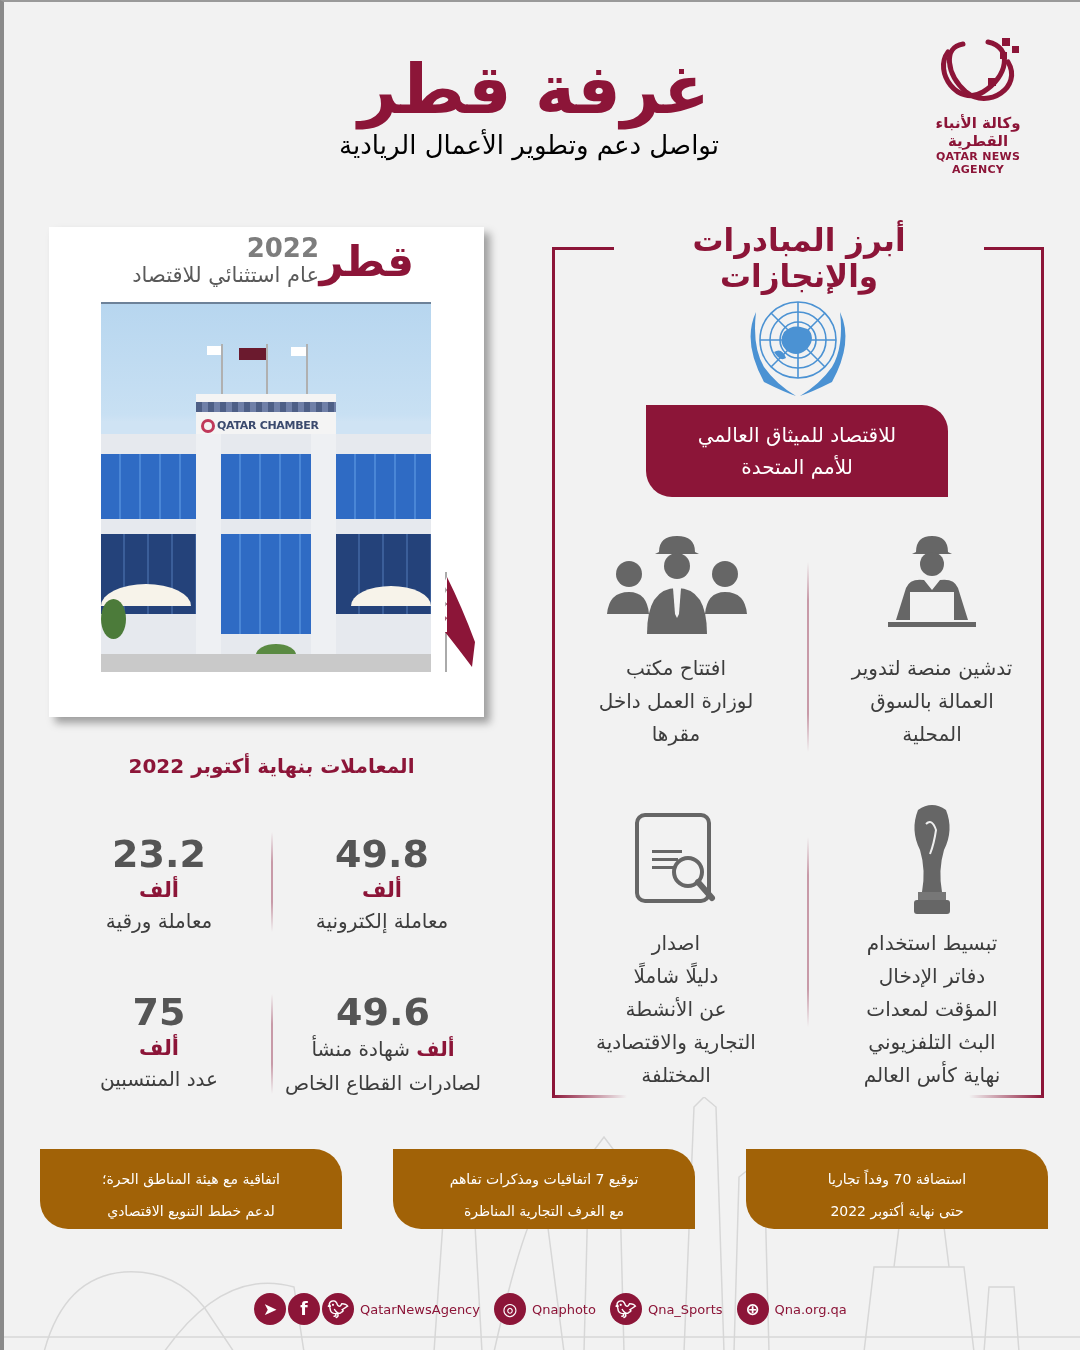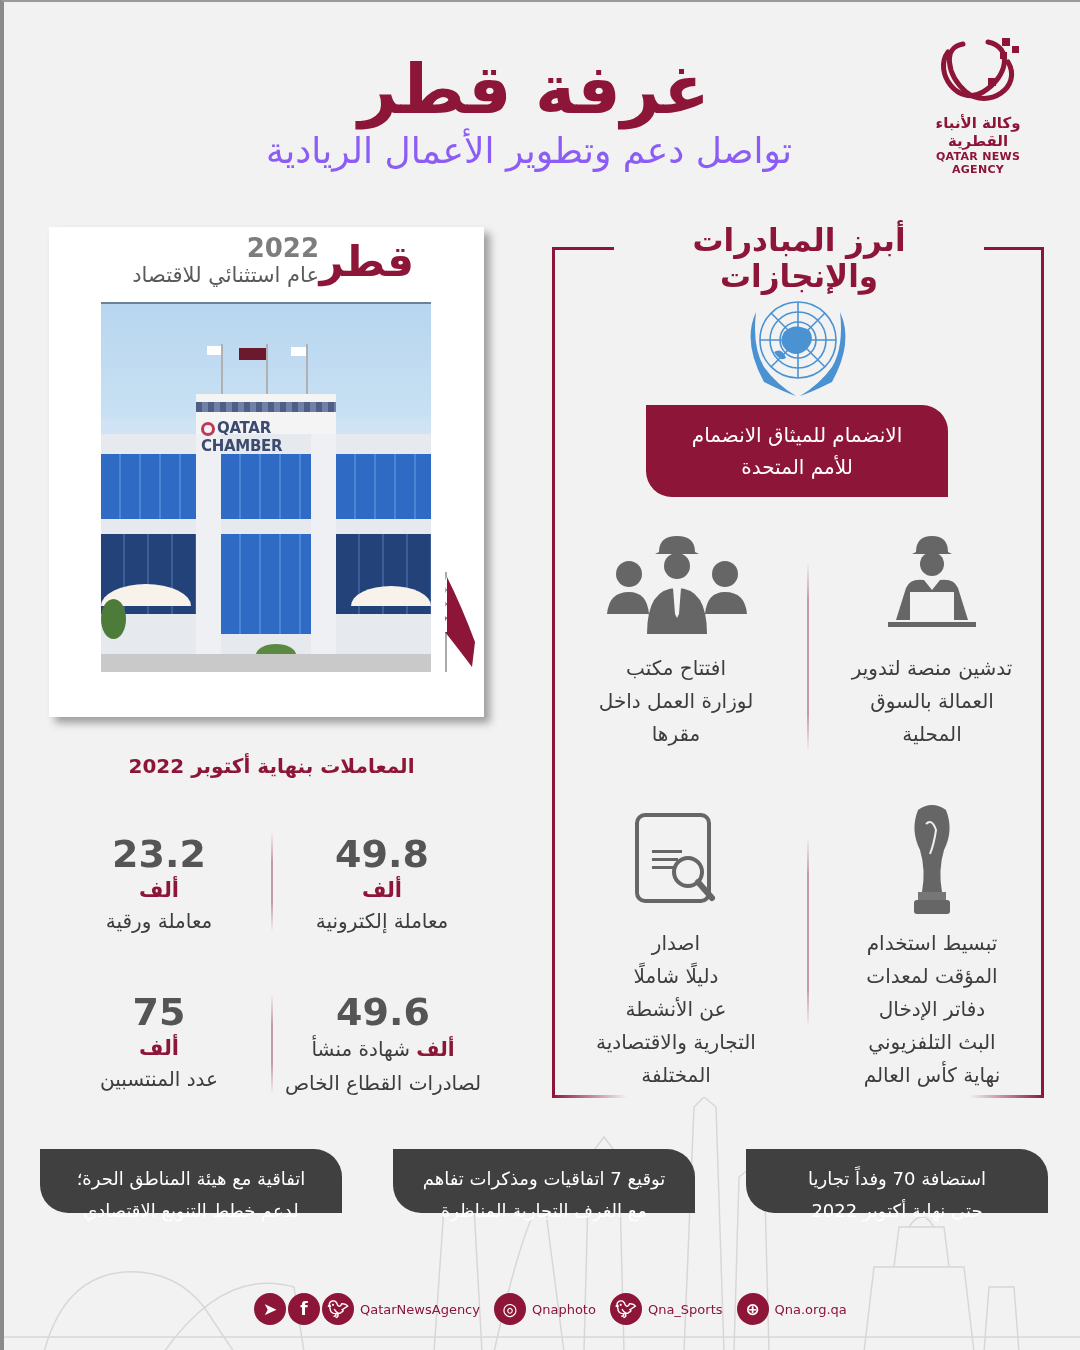--- a/index.html
+++ b/index.html
@@ -22,7 +22,7 @@
   }
   .subtitle {
     left: 0; width: 1050px; top: 128px; text-align: center;
-    font-size: 36px; color: #8b5cf6; direction: rtl;
+    font-size: 26px; color: #000000; direction: rtl;
   }
   .qna-logo { right: 32px; top: 30px; width: 140px; text-align: center; }
   .qna-logo svg { display: block; margin: 0 auto; }

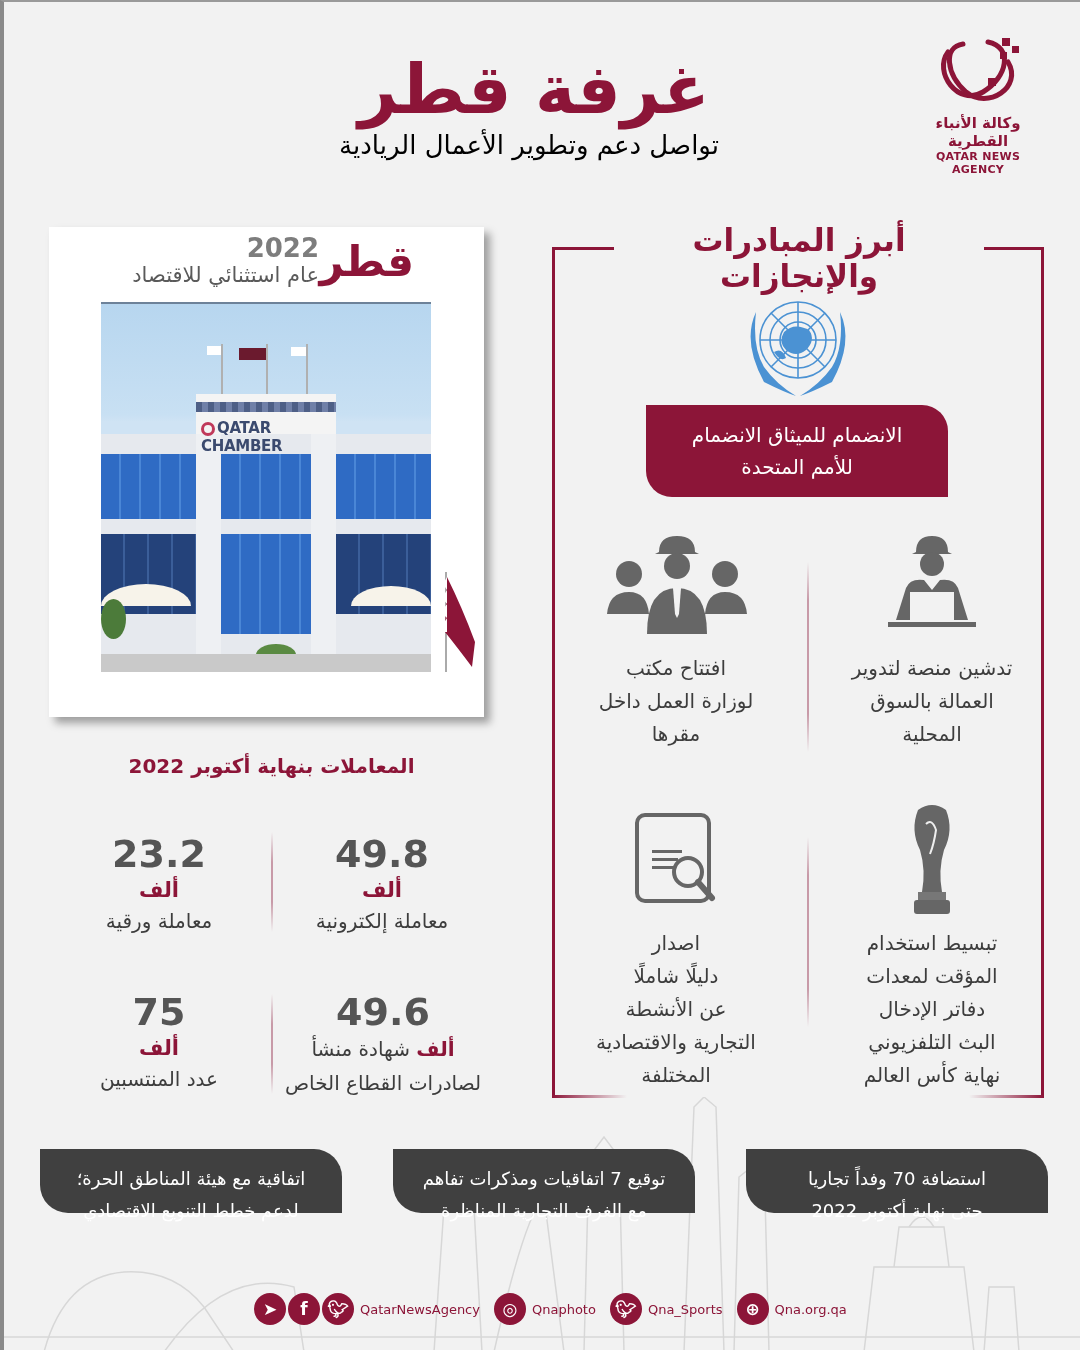--- a/index.html
+++ b/index.html
@@ -45,7 +45,7 @@
   }
   .bld-top { left: 95px; top: 90px; width: 140px; height: 55px; background: #f4f4f4; }
   .bld-top .band { height: 10px; margin-top: 8px; background: repeating-linear-gradient(90deg,#4e5f86 0 6px,#7080a8 6px 12px); }
-  .bld-sign { left: 100px; top: 115px; width: 130px; font-size: 15px; font-weight: bold; color: #3b4a6e; font-family: "DejaVu Sans", sans-serif; letter-spacing: -0.3px; }
+  .bld-sign { left: 100px; top: 115px; width: 130px; font-size: 11px; font-weight: bold; color: #3b4a6e; font-family: "DejaVu Sans", sans-serif; letter-spacing: -0.3px; }
   .bld-sign .logo-c { display:inline-block; width:14px; height:14px; border-radius:50%; border:3px solid #c0395a; vertical-align:middle; margin-right:2px; }
   .bld-body { left: 0; top: 130px; width: 330px; height: 240px; background: #e6e9ee; }
   .glass { background: repeating-linear-gradient(90deg,#2f6bc4 0 18px,#4a86d6 18px 20px), #2e66c0; }

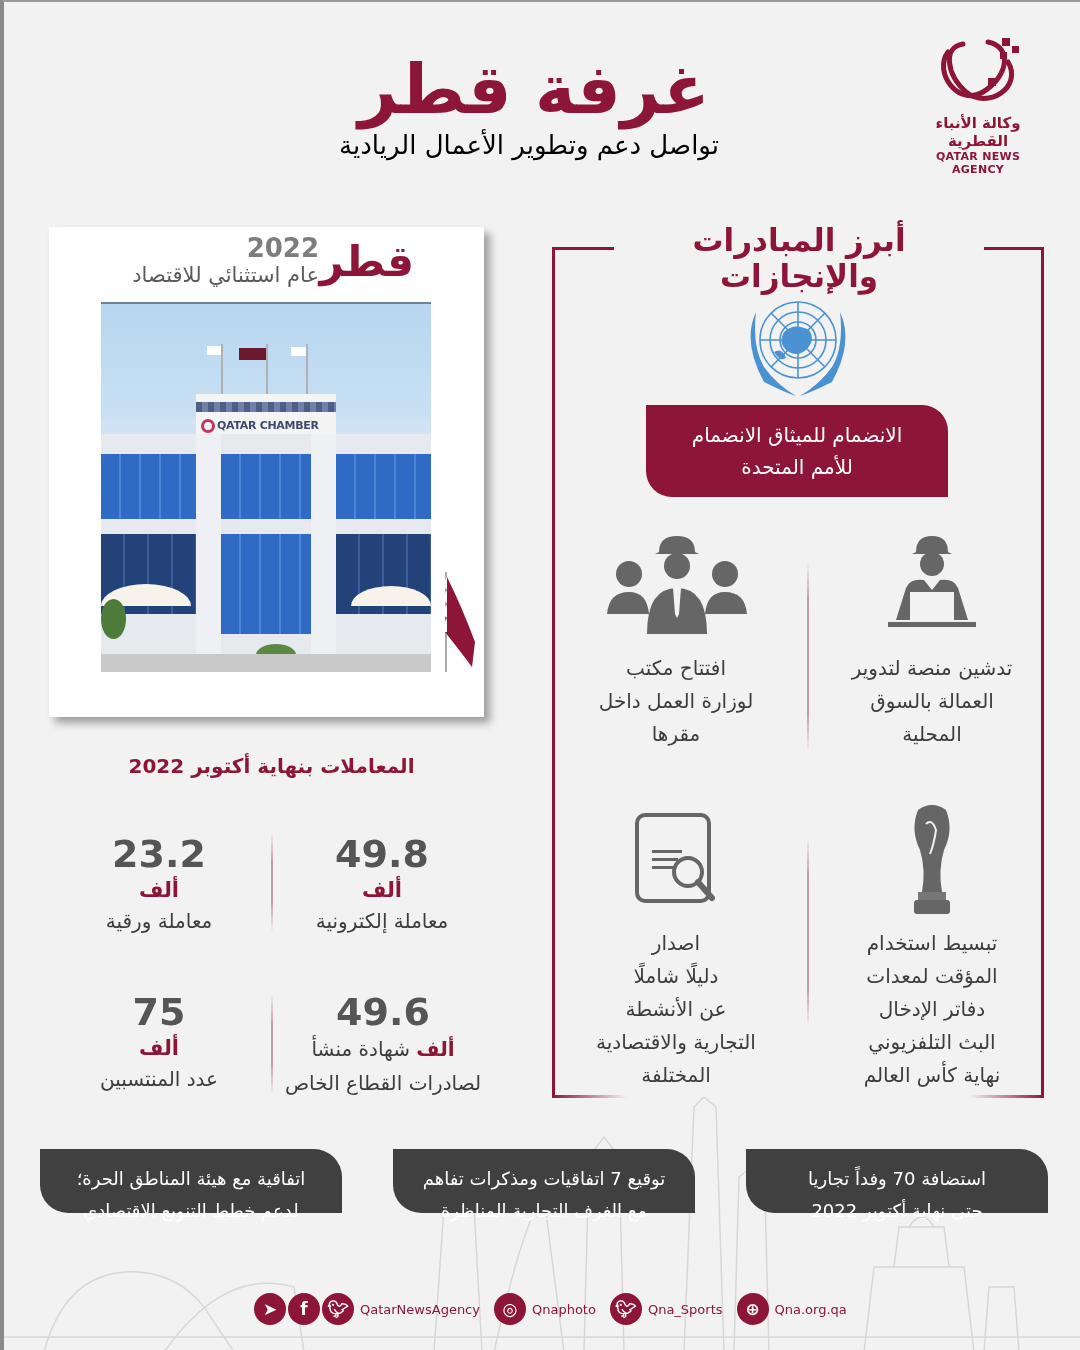--- a/index.html
+++ b/index.html
@@ -212,7 +212,7 @@
   </g>
 </svg>
 <div class="abs un-pill">
-  <div>الانضمام للميثاق الانضمام</div>
+  <div>للاقتصاد للميثاق العالمي</div>
   <div>للأمم المتحدة</div>
 </div>
 

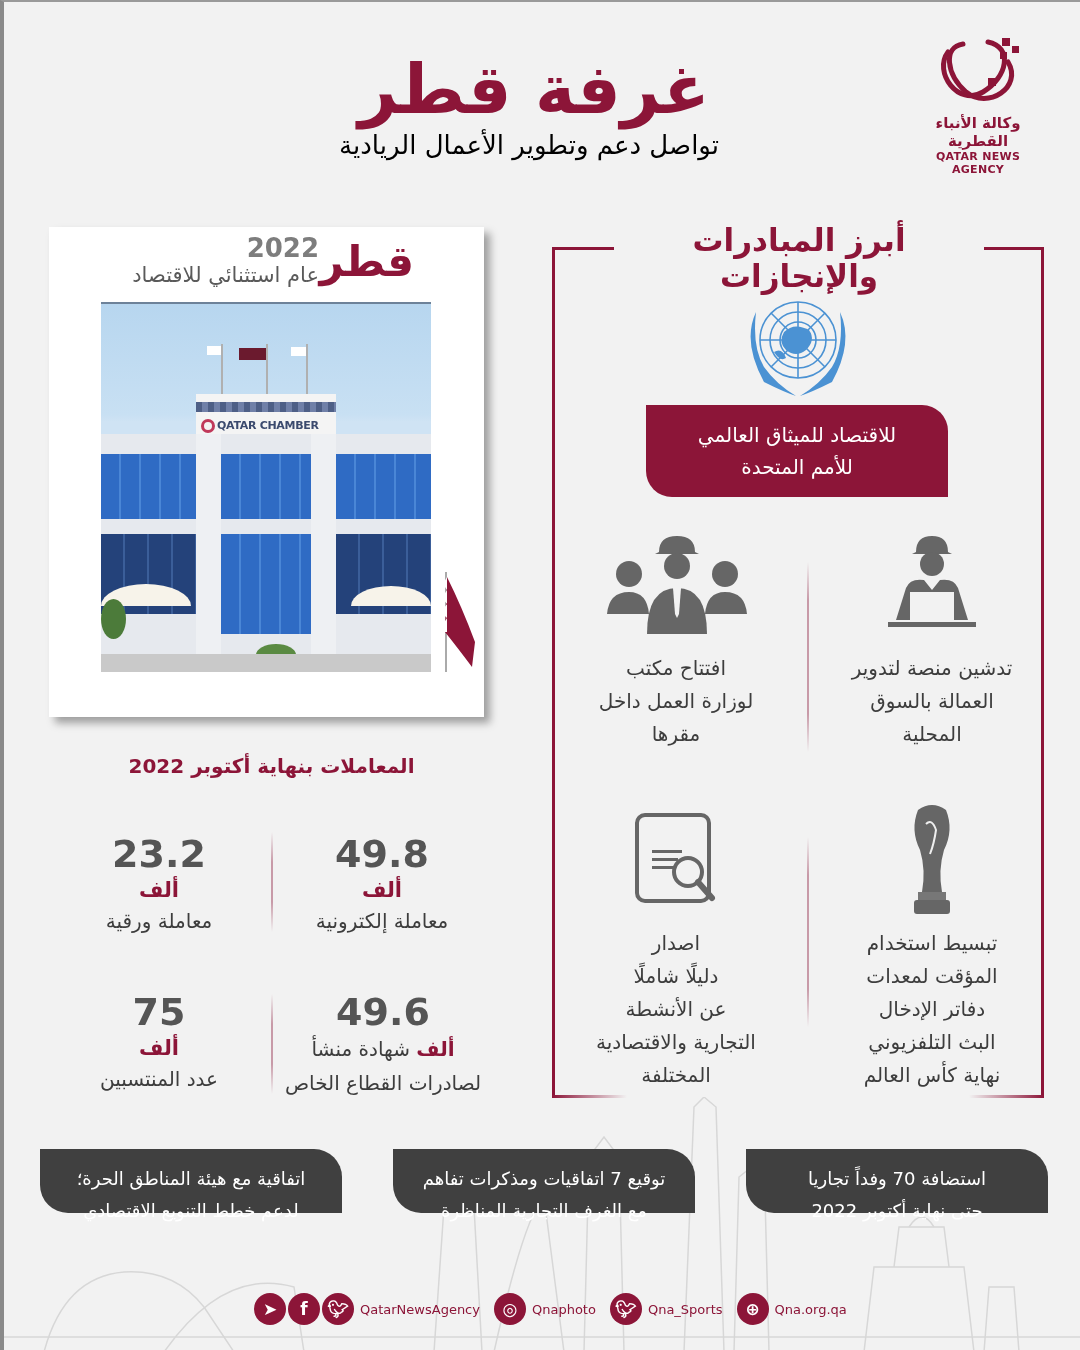--- a/index.html
+++ b/index.html
@@ -255,8 +255,8 @@
 </svg>
 <div class="abs item" style="left:818px;top:925px;">
   <div>تبسيط استخدام</div>
+  <div>دفاتر الإدخال</div>
   <div>المؤقت لمعدات</div>
-  <div>دفاتر الإدخال</div>
   <div>البث التلفزيوني</div>
   <div>نهاية كأس العالم</div>
 </div>

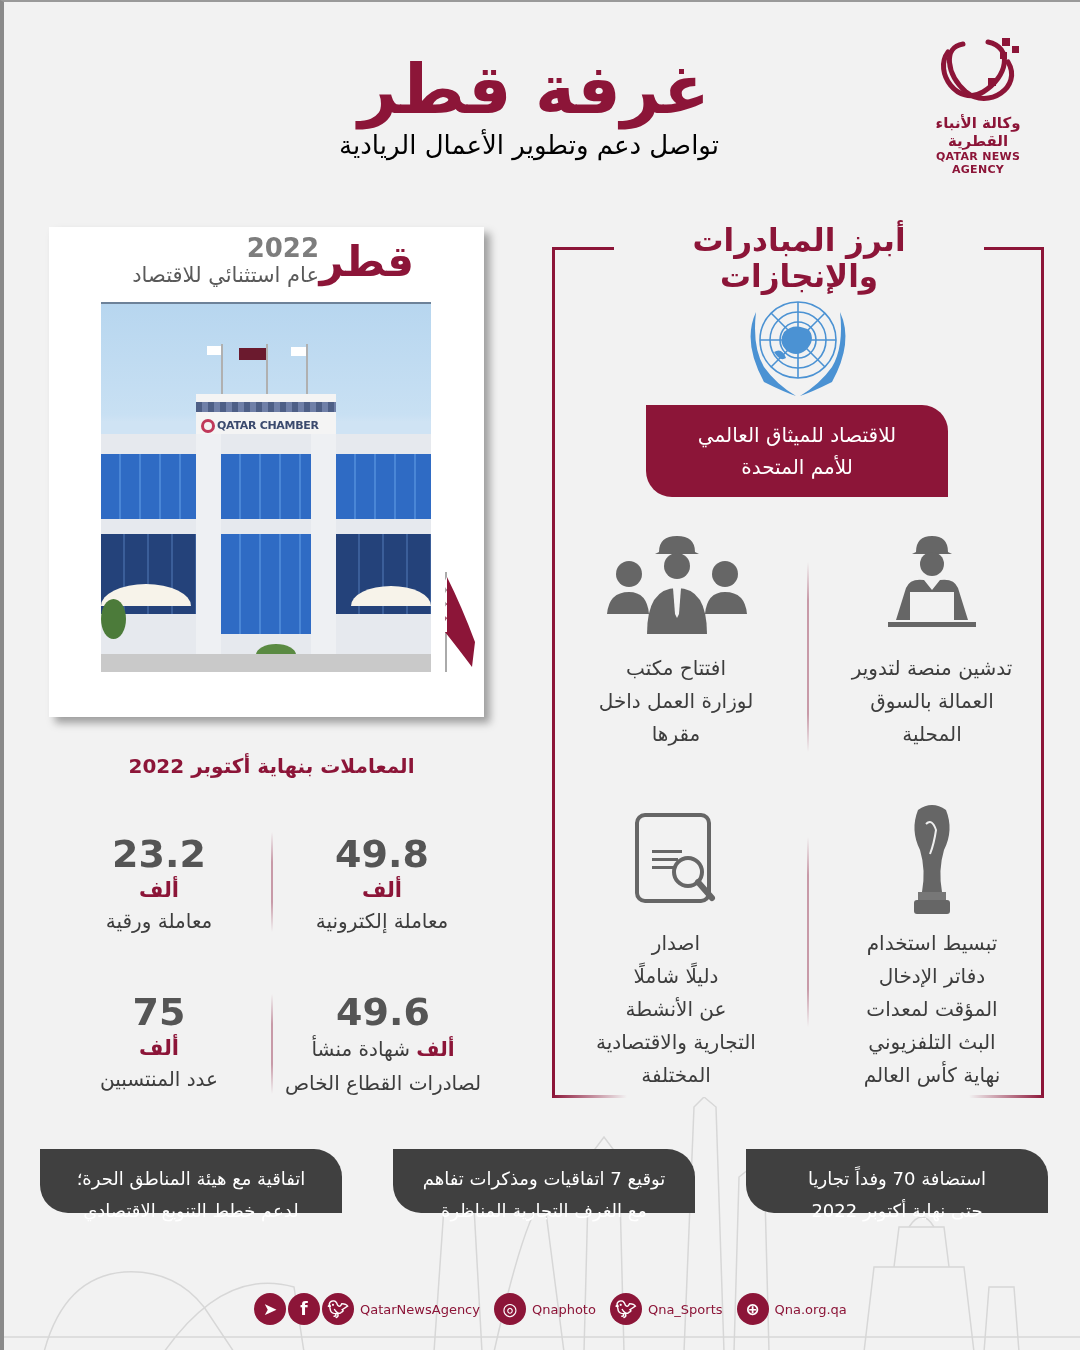--- a/index.html
+++ b/index.html
@@ -86,9 +86,9 @@
 
   
   .pill {
-    width: 302px; height: 64px; background: #404040; color: #fff;
+    width: 302px; height: 80px; background: #a16207; color: #fff;
     border-radius: 0 28px 0 28px; text-align: center; direction: rtl;
-    font-size: 18px; line-height: 32px; padding-top: 14px;
+    font-size: 14px; line-height: 32px; padding-top: 14px;
   }
 
   

